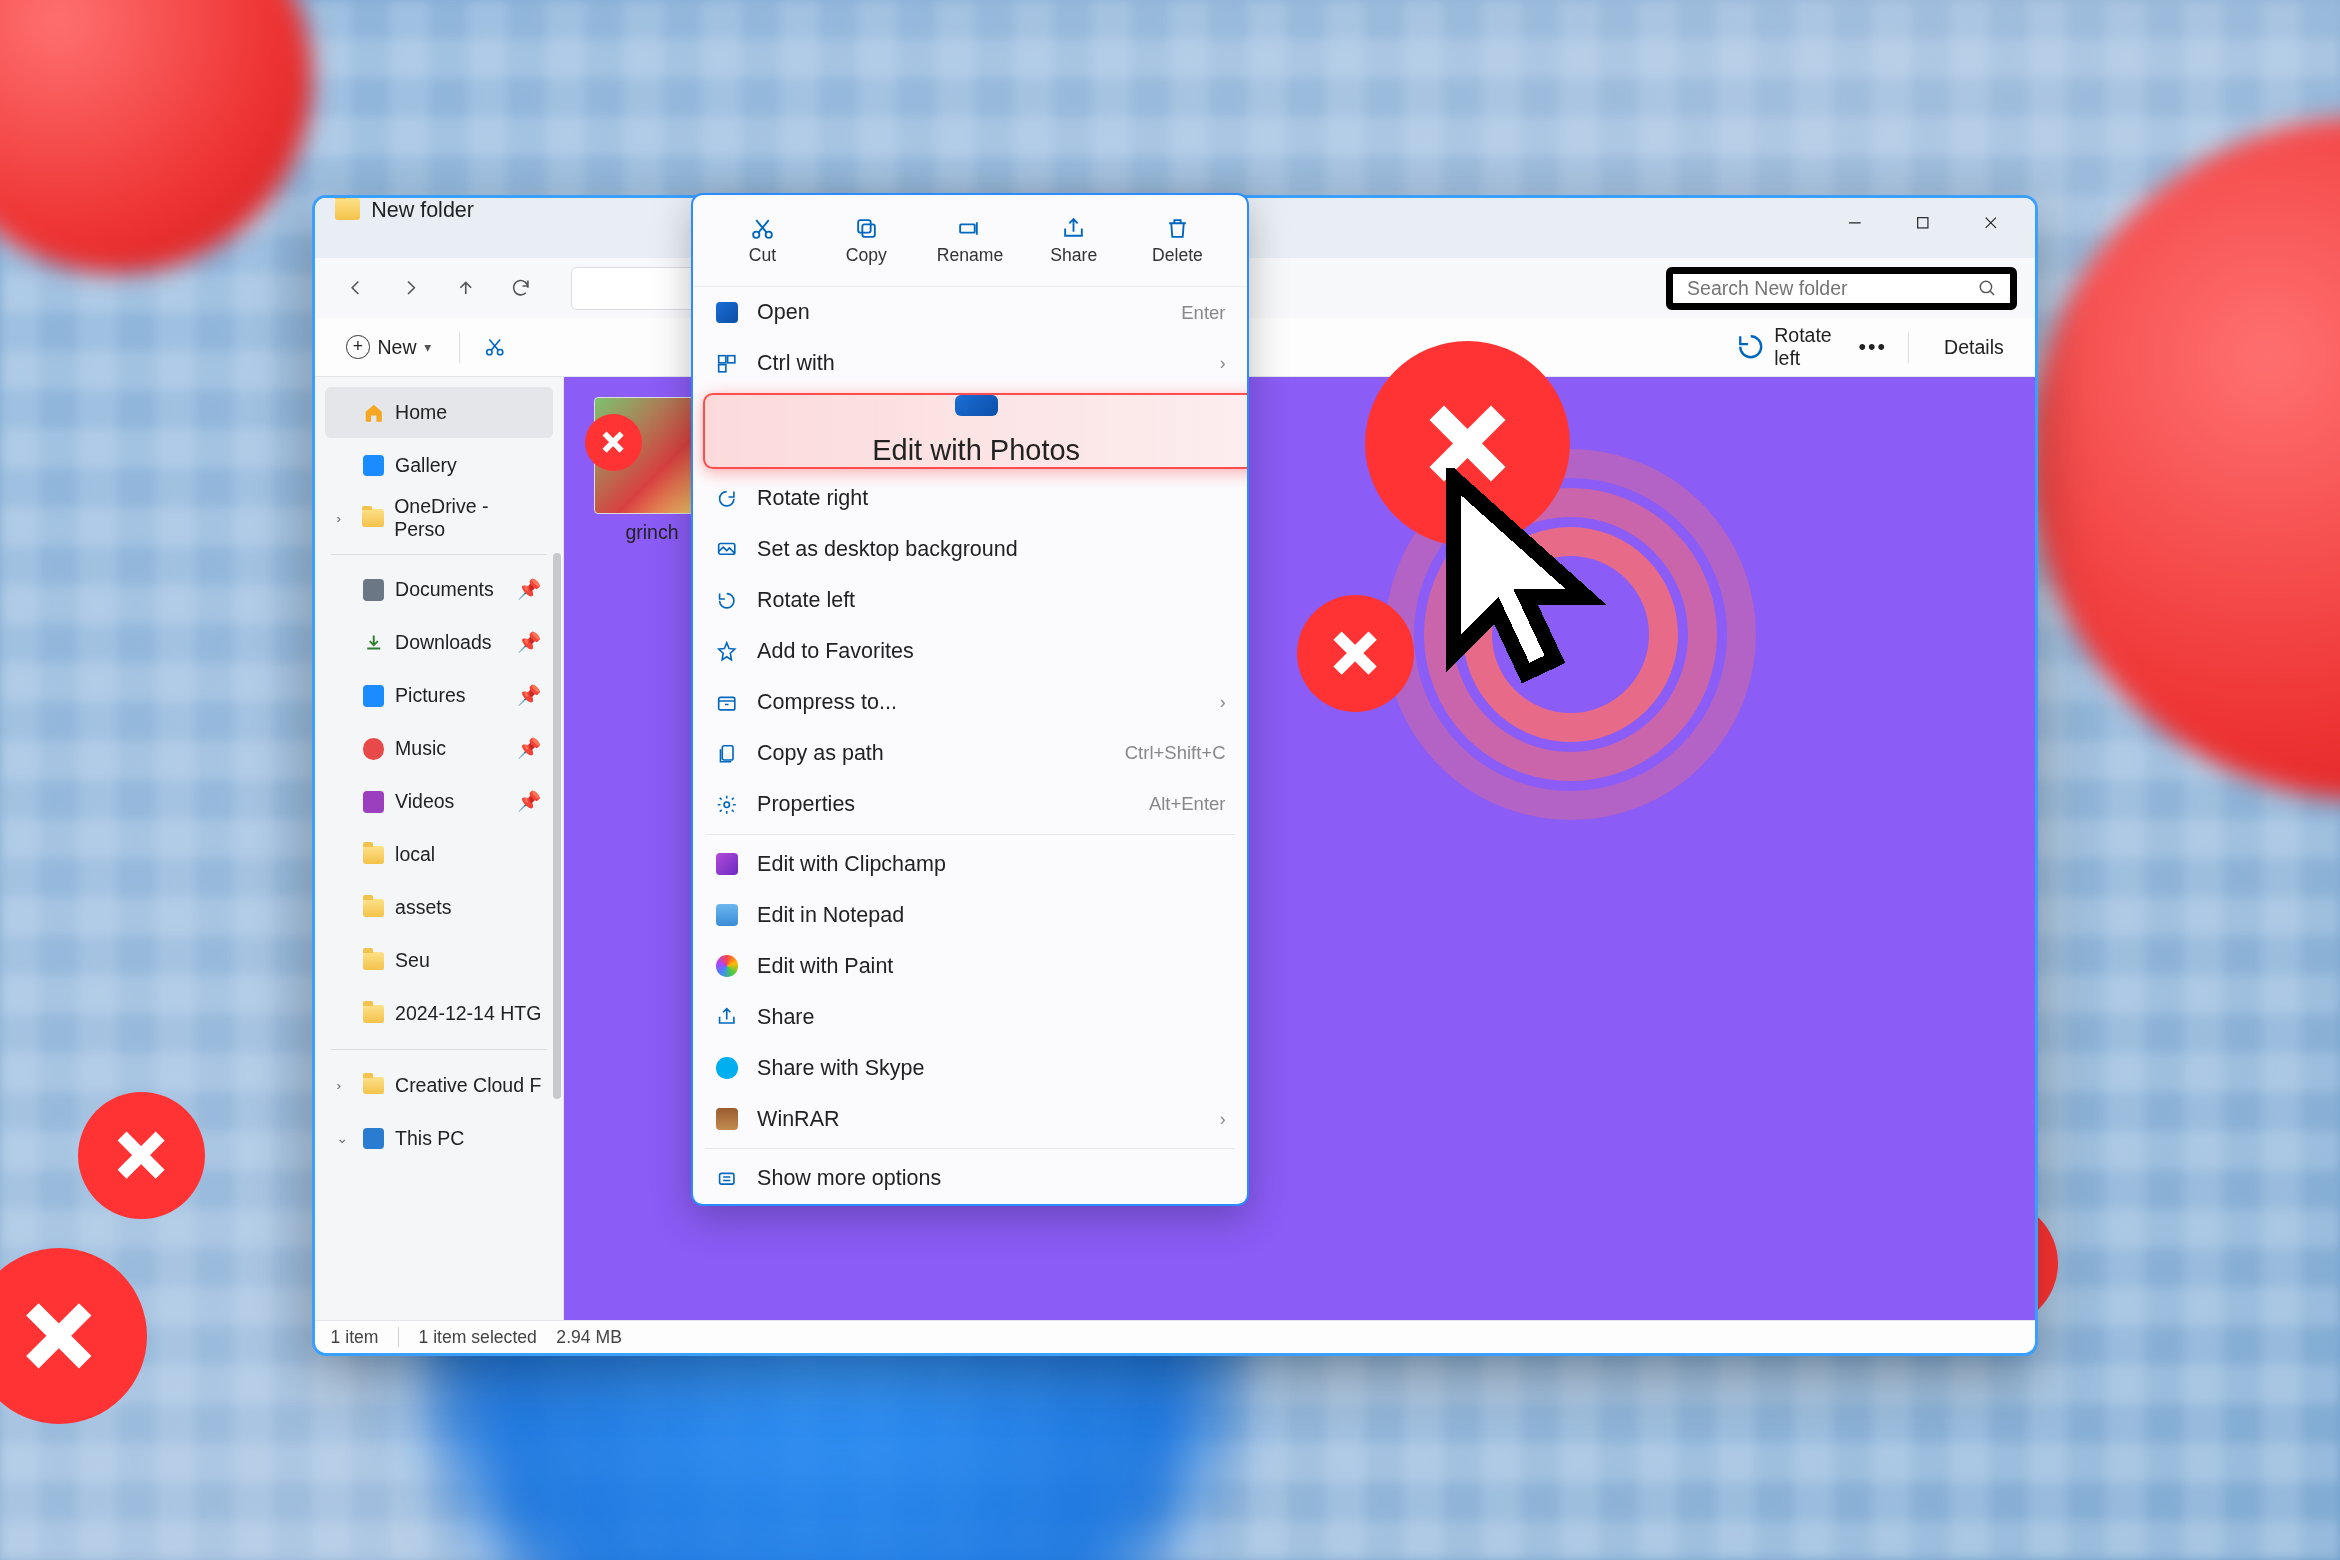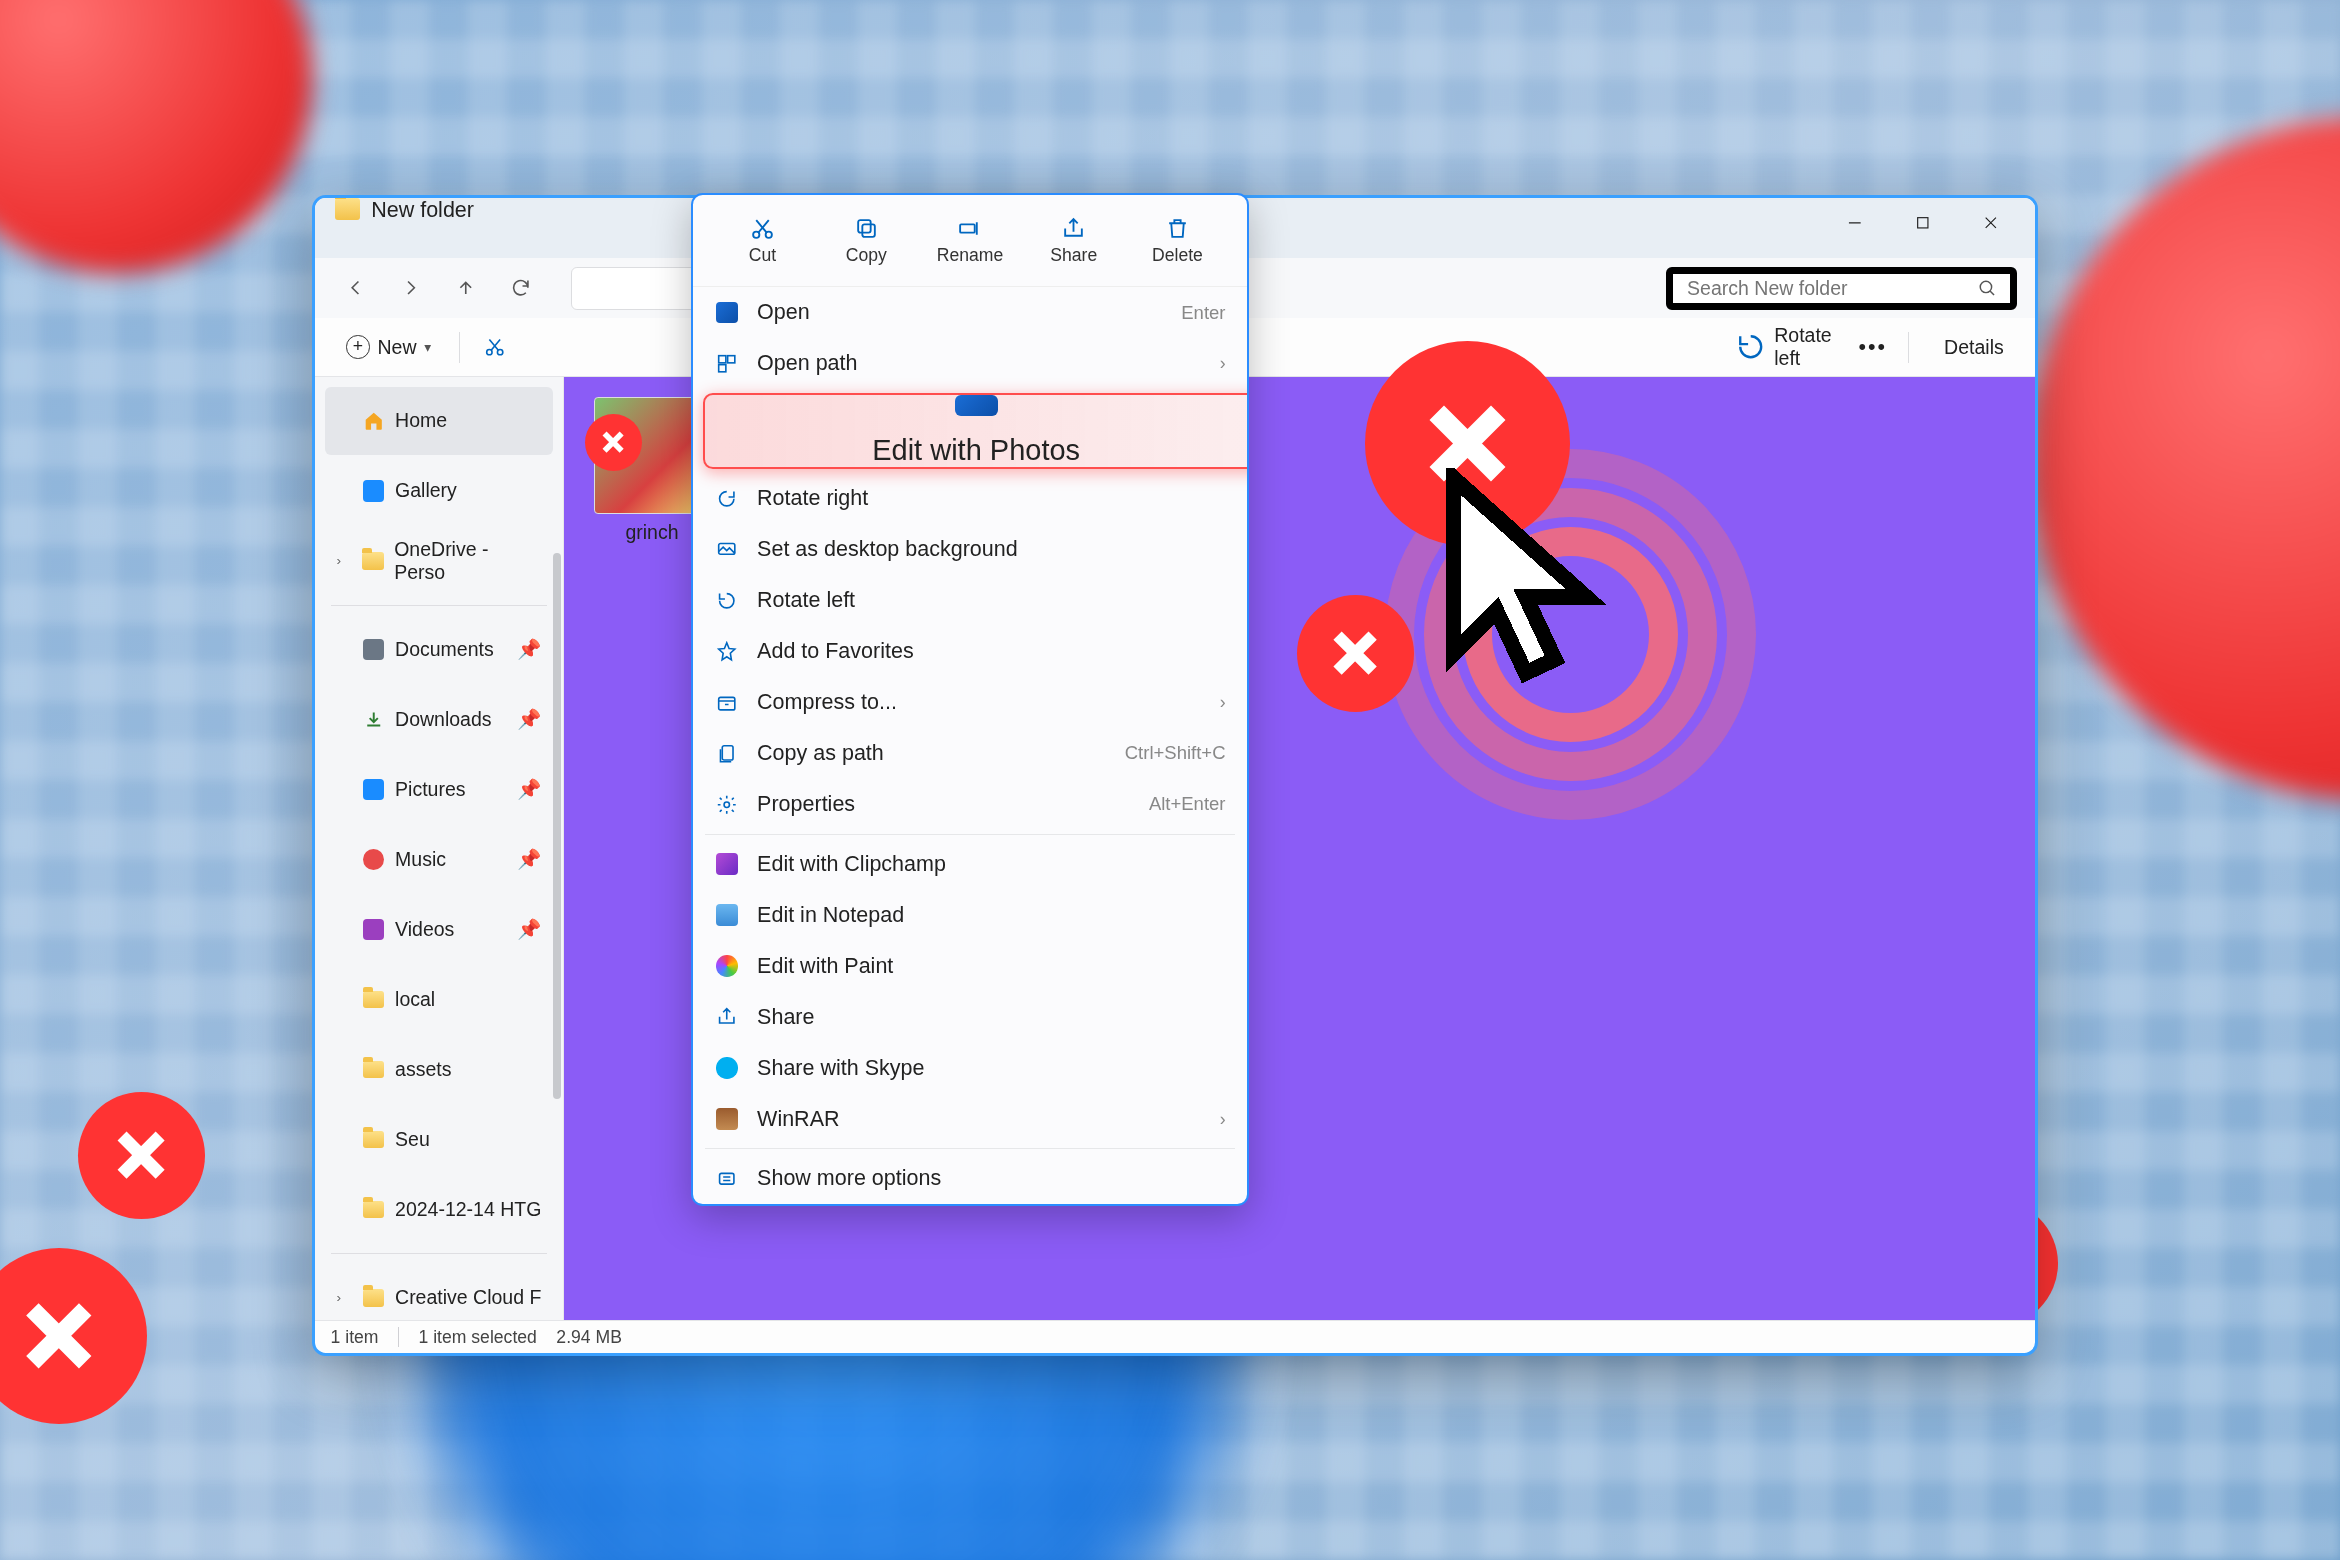--- a/index.html
+++ b/index.html
@@ -440,7 +440,7 @@
           <rect x="3" y="13" width="8" height="8"></rect>
         </svg>
       </span>
-      <span>Open path</span>
+      <span>Ctrl with</span>
       <span class="arr">›</span>
     </div>
 

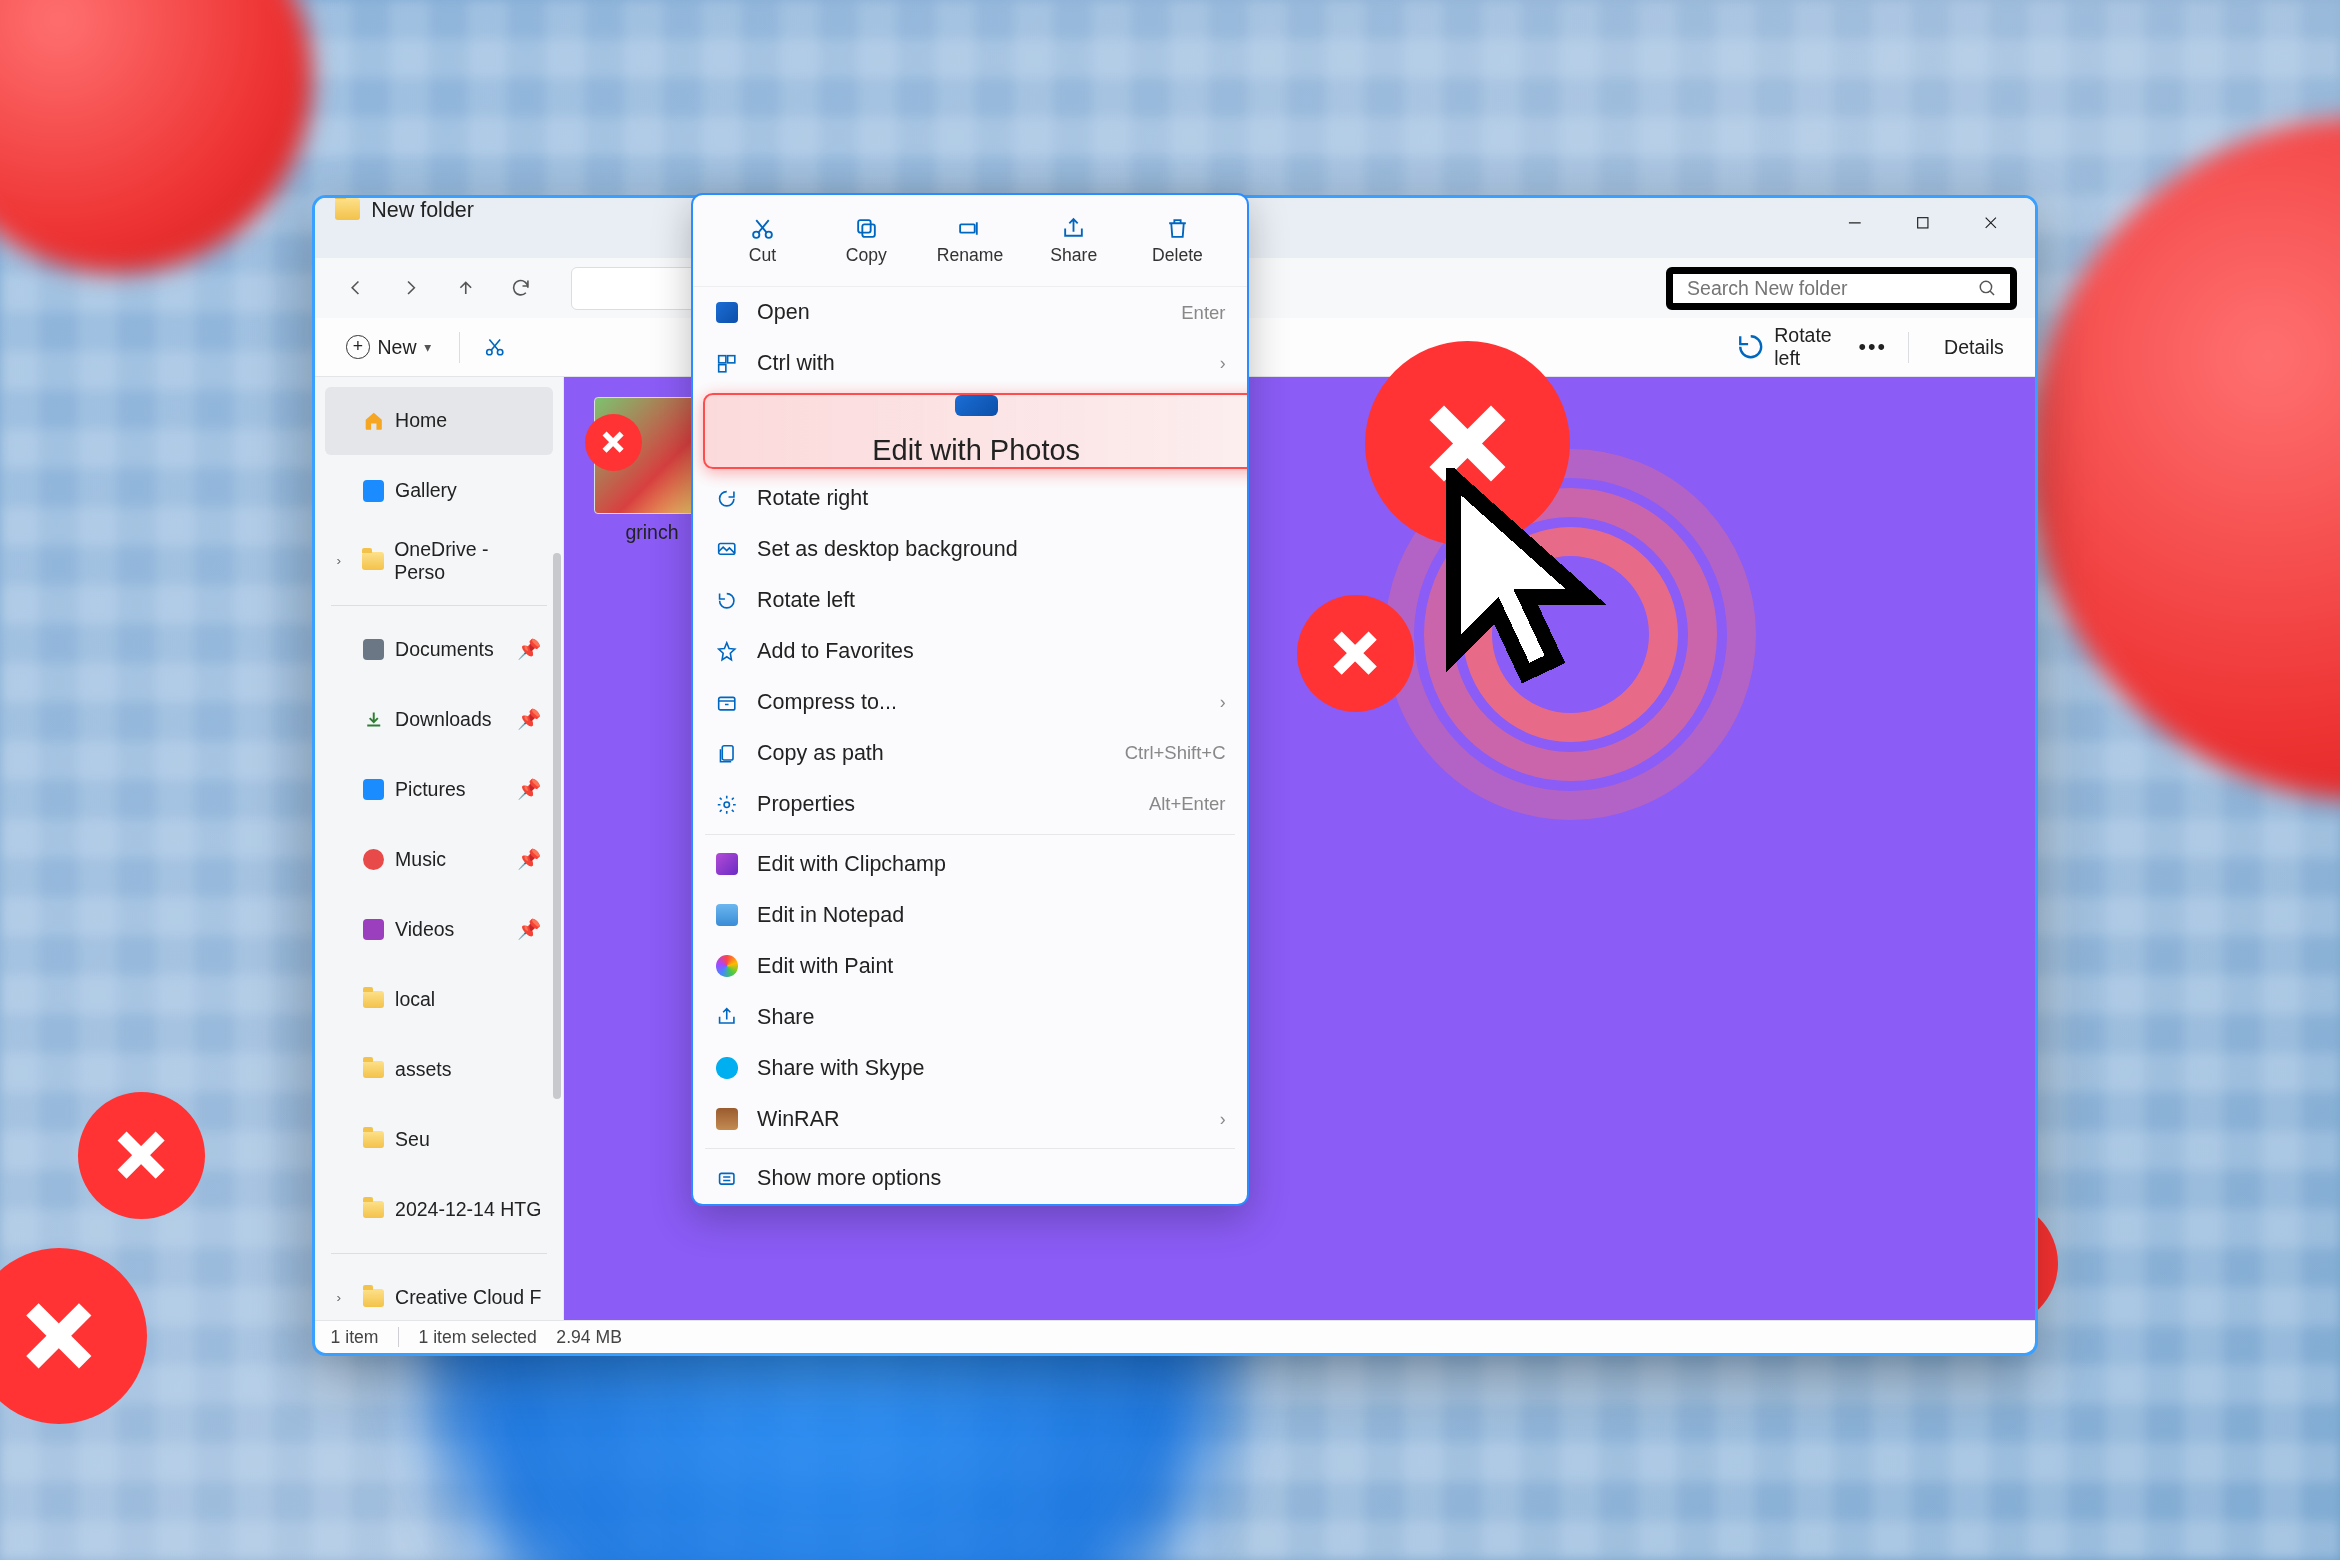--- a/index.html
+++ b/index.html
@@ -82,7 +82,7 @@
 .body { flex: 1; display: flex; min-height: 0; }
 .sidebar { width: 249px; background: #f5f6f8; border-right: 1px solid #e8e8ea; padding: 7.8px 3.9px; overflow-y: auto; position: relative; }
 .sb-scroll { position: absolute; right: 2px; top: 176px; width: 7.8px; height: 546px; background: #c7c9cd; border-radius: 3.9px; }
-.side-item { height: 68px; display: flex; align-items: center; padding: 0 11.7px; gap: 9.8px; font-size: 19.5px; color: #222; border-radius: 5.9px; margin: 2px 5.9px; }
+.side-item { height: 51px; display: flex; align-items: center; padding: 0 11.7px; gap: 9.8px; font-size: 19.5px; color: #222; border-radius: 5.9px; margin: 2px 5.9px; }
 .side-item.active { background: #e4e6ea; }
 .side-item .chev-l { width: 15.6px; color: #666; font-size: 13.7px; }
 .side-item .ic { width: 23.4px; height: 23.4px; display: flex; align-items: center; justify-content: center; }

